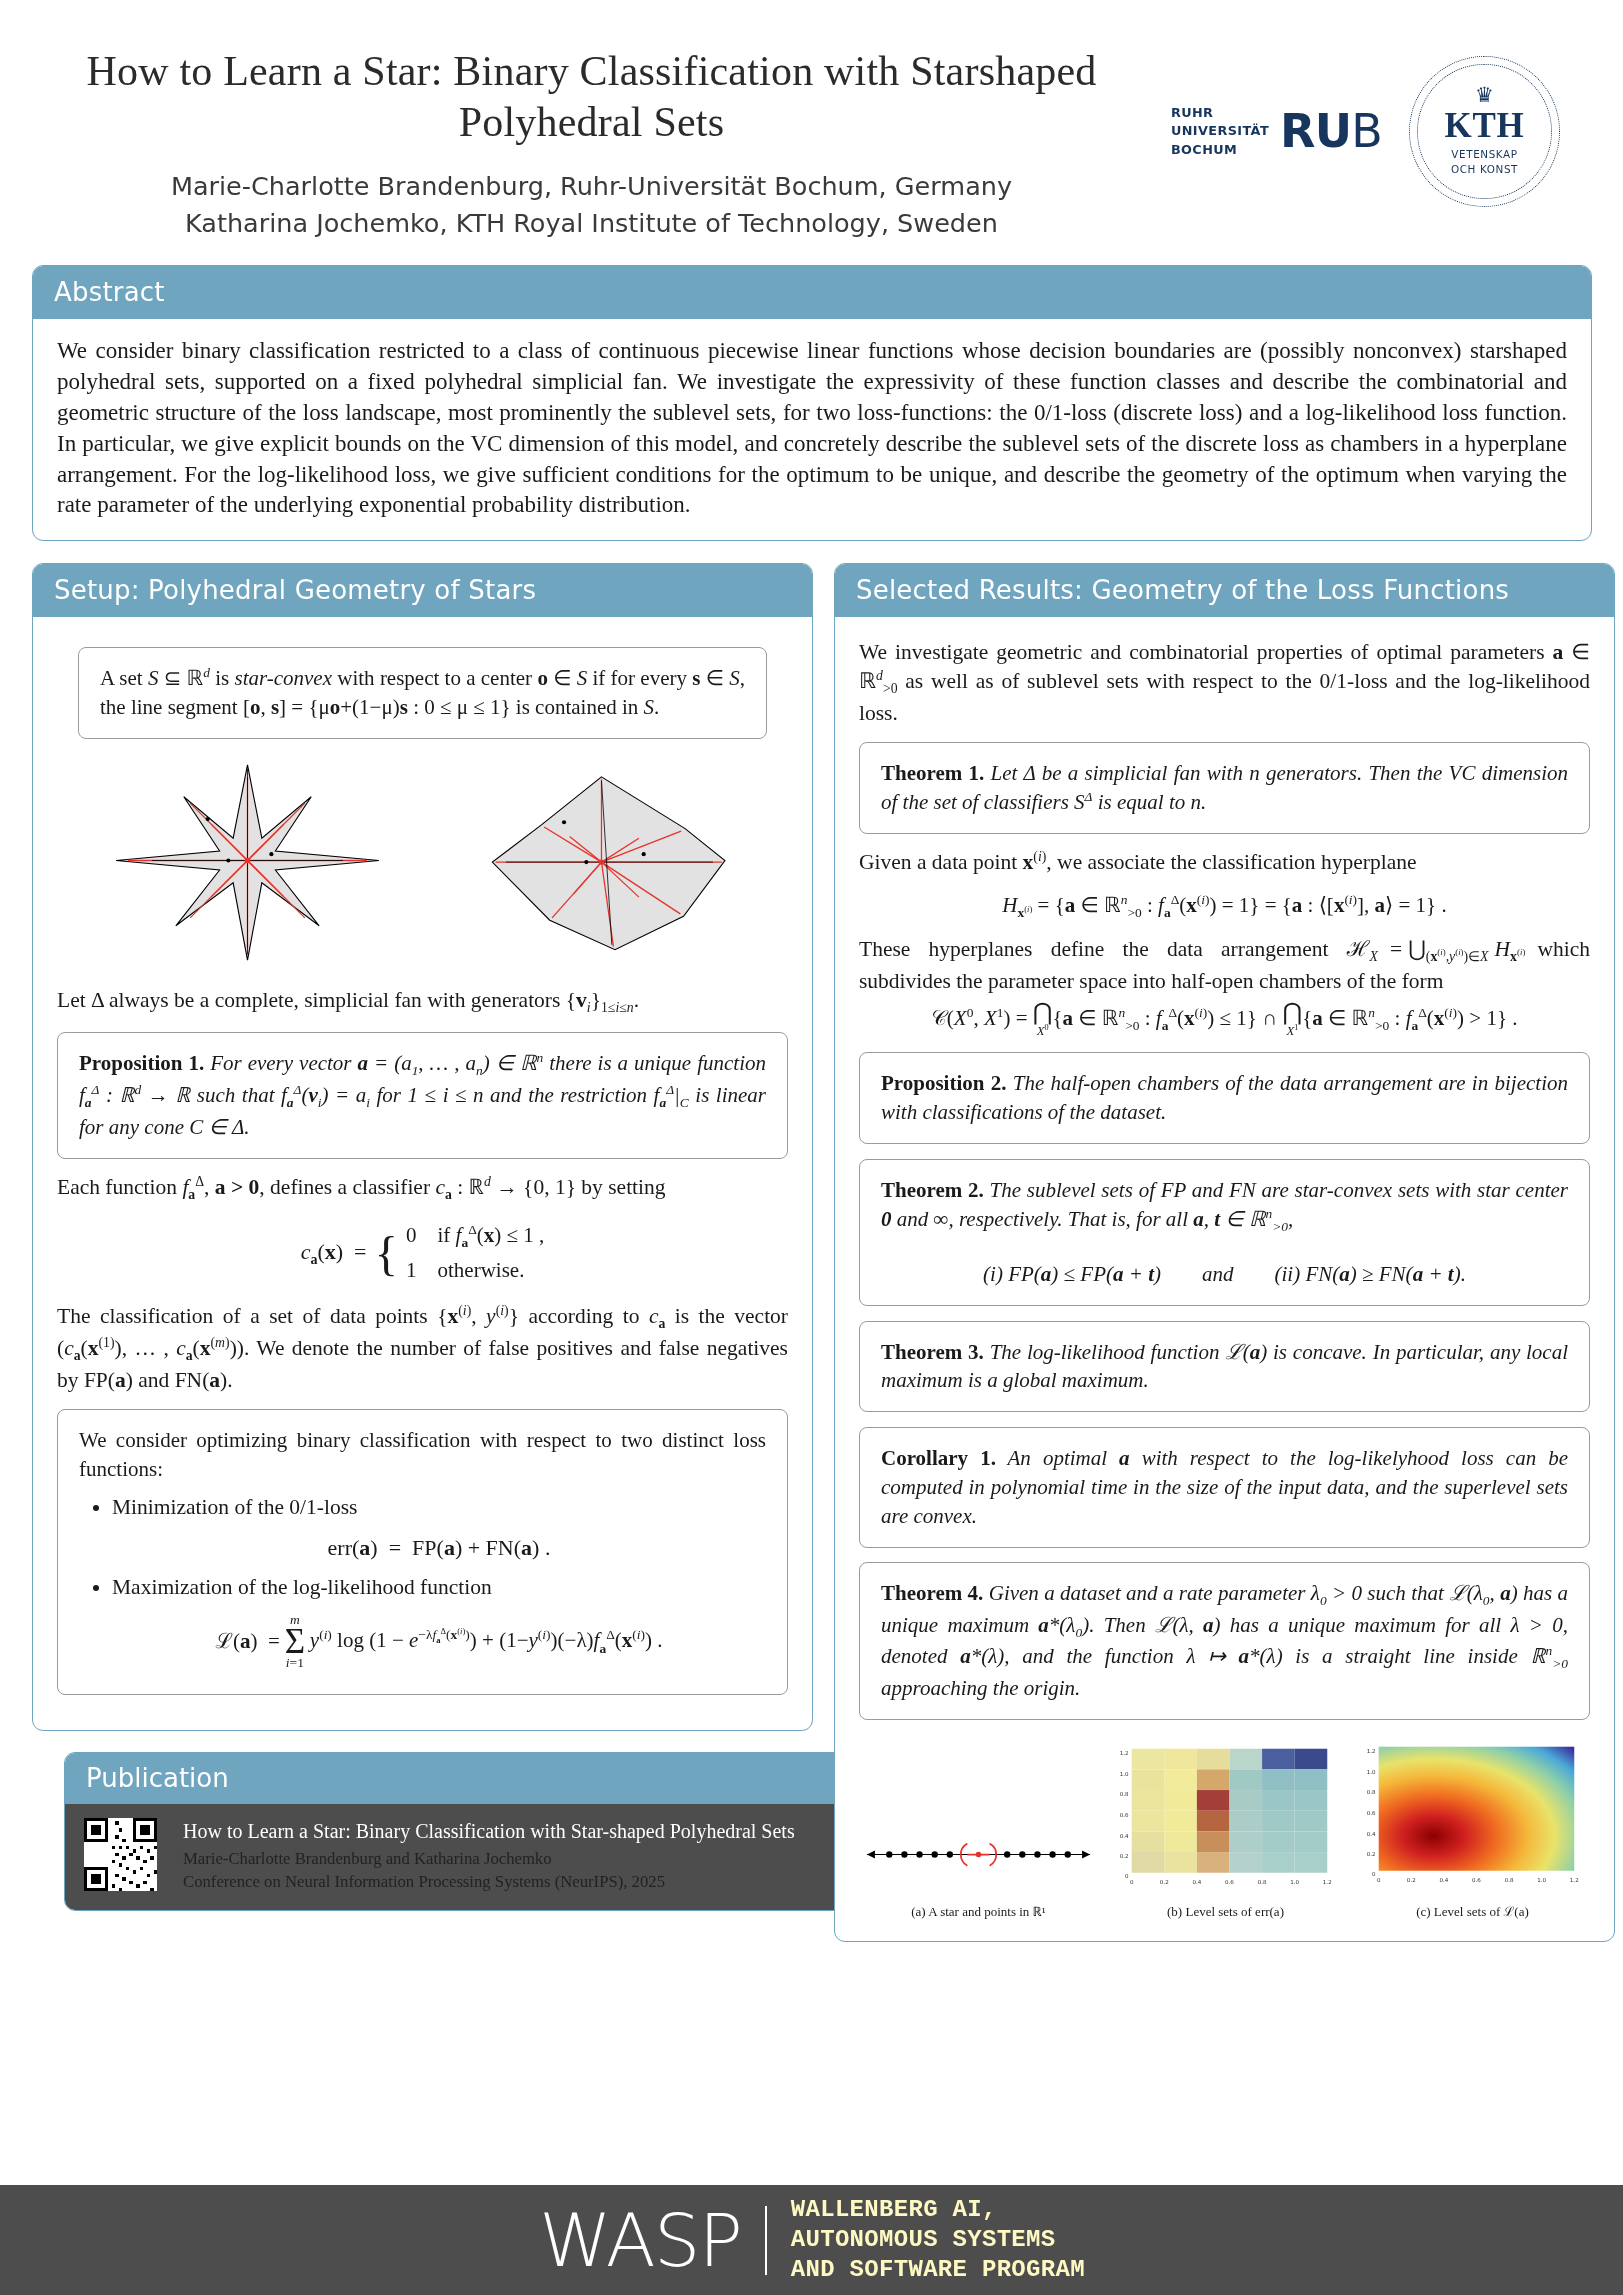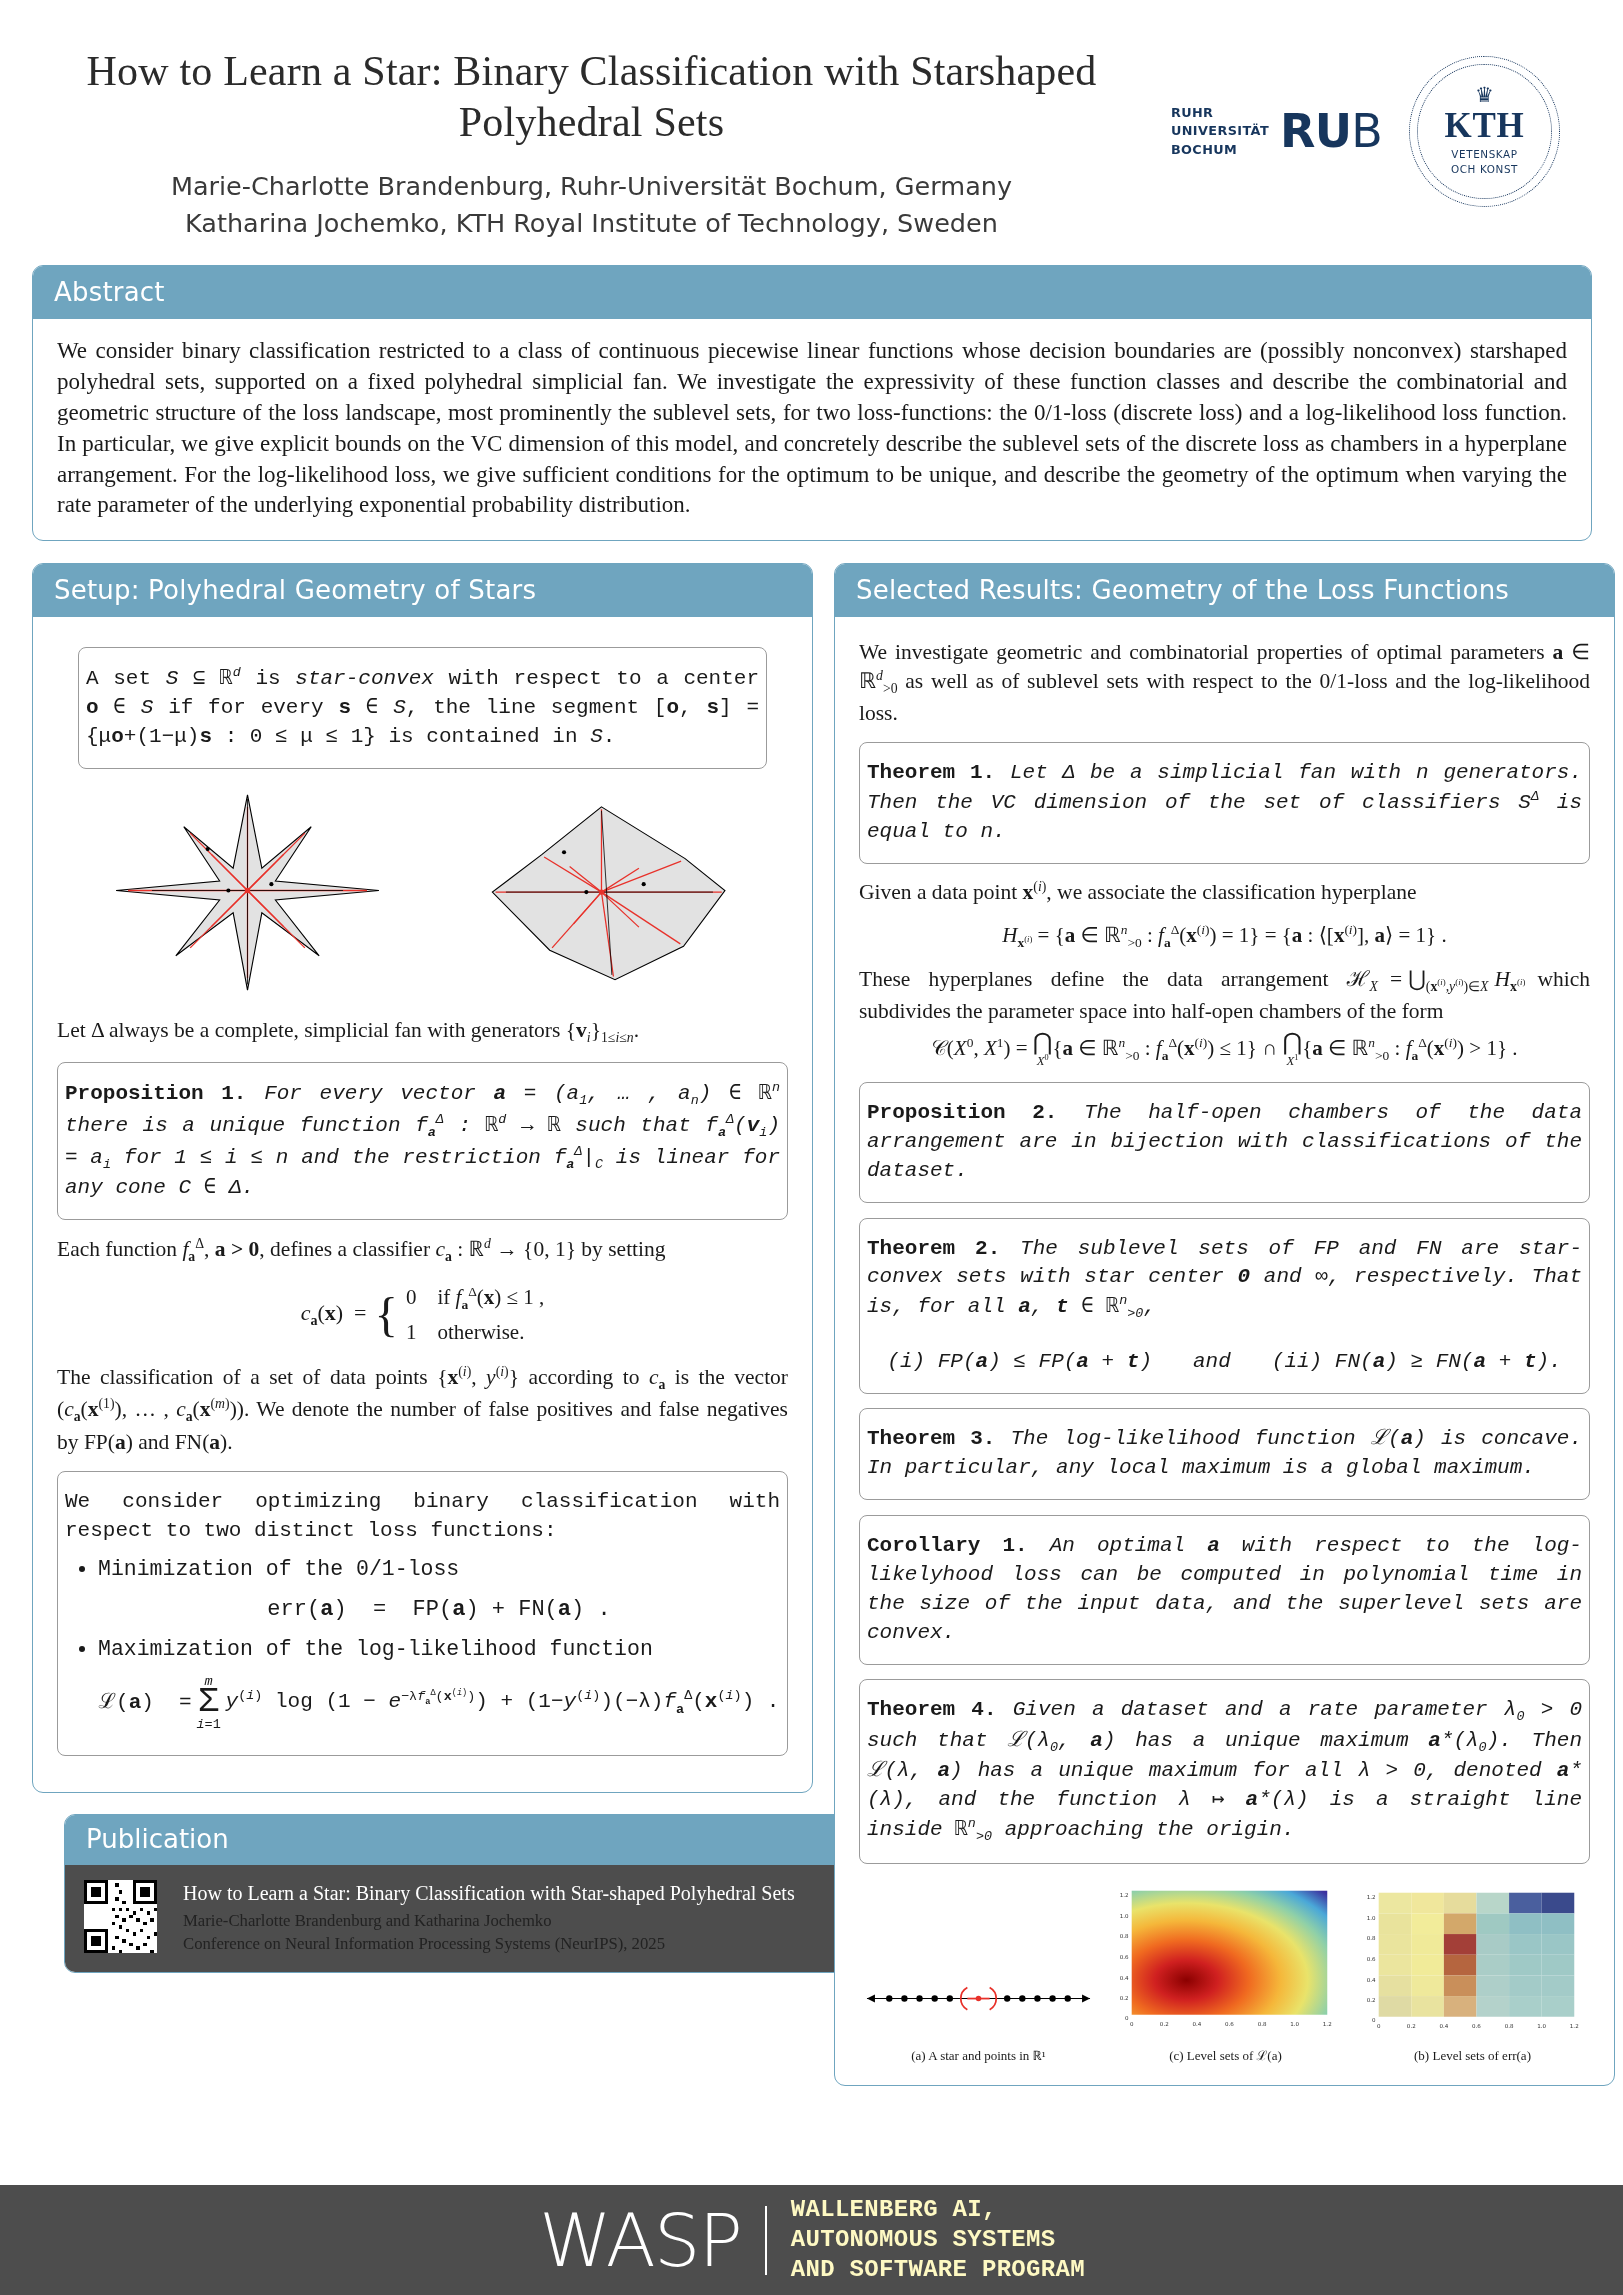--- a/index.html
+++ b/index.html
@@ -147,12 +147,11 @@
   .boxed {
     border: 1.2px solid #9b9b9b;
     border-radius: 8px;
-    padding: 16px 7px;
+    padding: 16px 21px;
     margin: 14.3px 0;
     font-size: 21px;
     line-height: 1.38;
     text-align: justify;
-    font-family: Liberation Mono, monospace;
   }
   .boxed.thm { font-style: italic; }
   .boxed .thm-name { font-style: normal; font-weight: bold; }

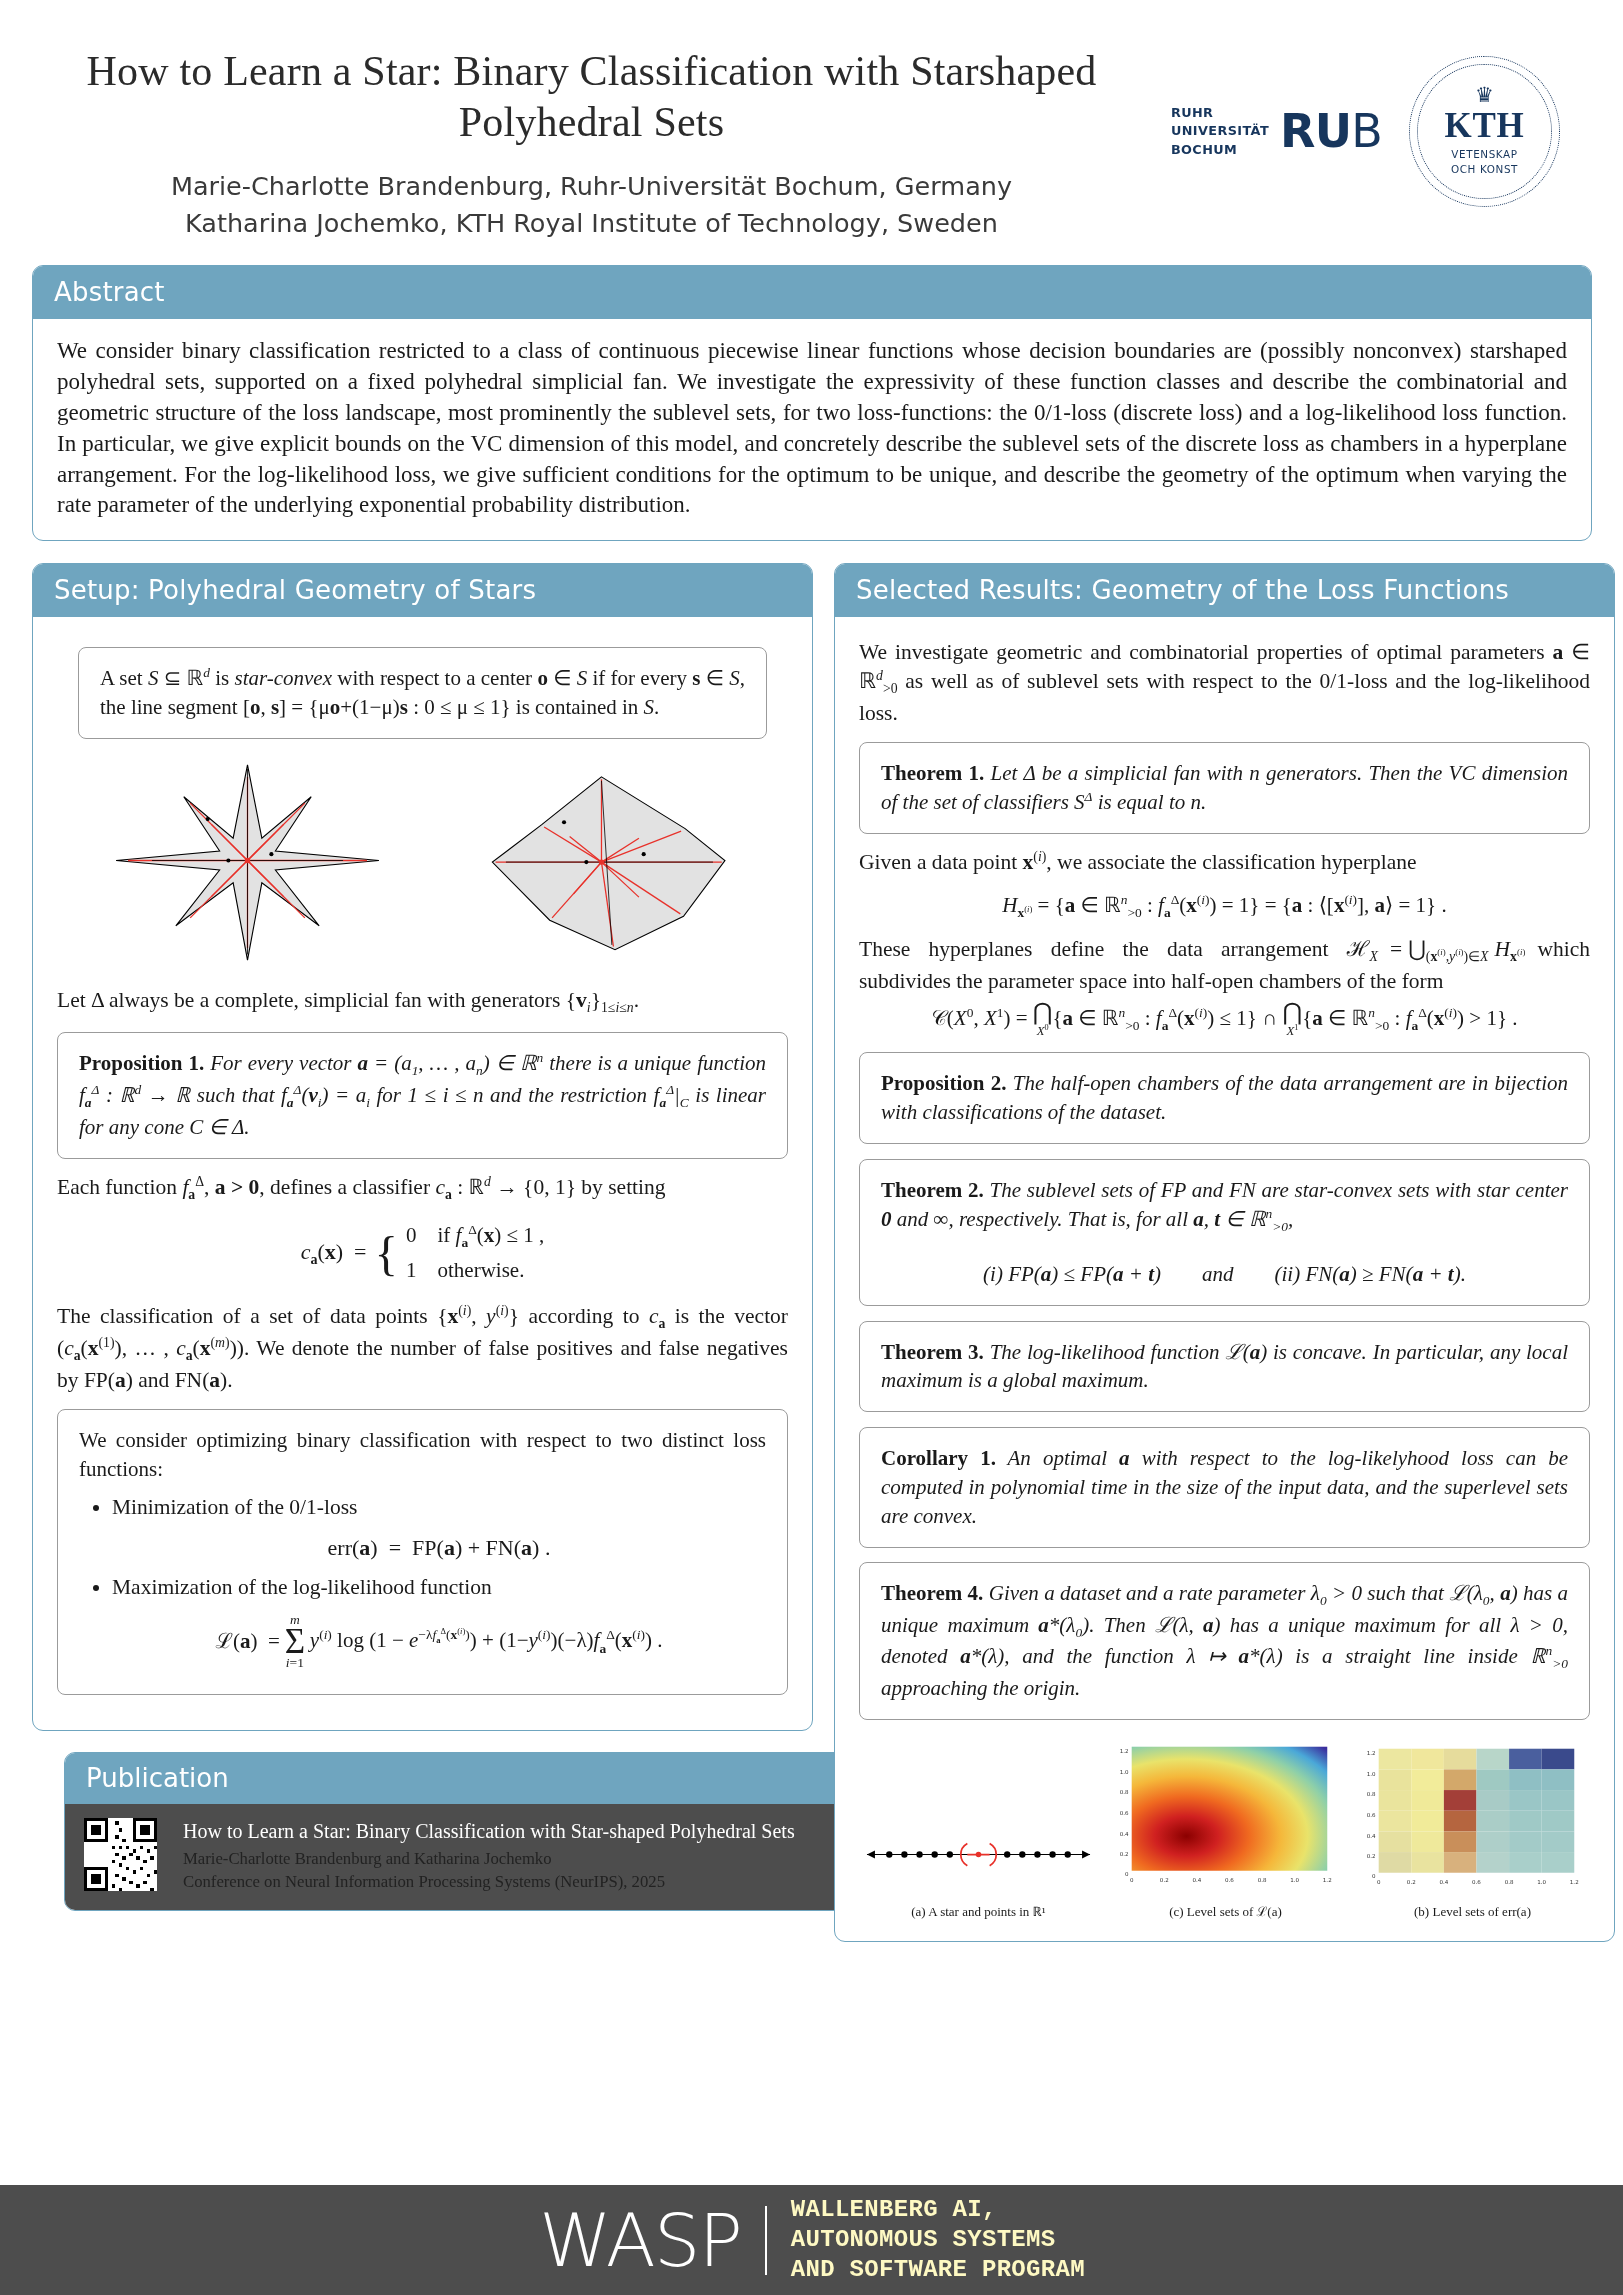--- a/index.html
+++ b/index.html
@@ -557,6 +557,73 @@
 
           <div style="width:239px;">
             <svg width="239" height="159" viewBox="0 0 300 200">
+              <g font-size="7" fill="#333" font-family="DejaVu Sans, sans-serif">
+                <text x="28" y="24" text-anchor="end">1.2</text>
+                <text x="28" y="50" text-anchor="end">1.0</text>
+                <text x="28" y="76" text-anchor="end">0.8</text>
+                <text x="28" y="102" text-anchor="end">0.6</text>
+                <text x="28" y="128" text-anchor="end">0.4</text>
+                <text x="28" y="154" text-anchor="end">0.2</text>
+                <text x="28" y="178" text-anchor="end">0</text>
+              </g>
+              <g transform="translate(32,16)">
+                <rect x="0" y="0" width="41" height="26" fill="#ece7a0"></rect>
+                <rect x="41" y="0" width="41" height="26" fill="#f0e79c"></rect>
+                <rect x="82" y="0" width="41" height="26" fill="#e6dc9c"></rect>
+                <rect x="123" y="0" width="41" height="26" fill="#b8d6c9"></rect>
+                <rect x="164" y="0" width="41" height="26" fill="#4a5f9e"></rect>
+                <rect x="205" y="0" width="41" height="26" fill="#3a4a8c"></rect>
+
+                <rect x="0" y="26" width="41" height="26" fill="#e9e39c"></rect>
+                <rect x="41" y="26" width="41" height="26" fill="#f2ec9a"></rect>
+                <rect x="82" y="26" width="41" height="26" fill="#d3a86a"></rect>
+                <rect x="123" y="26" width="41" height="26" fill="#9fc9c2"></rect>
+                <rect x="164" y="26" width="41" height="26" fill="#8fbfc4"></rect>
+                <rect x="205" y="26" width="41" height="26" fill="#8fbfc4"></rect>
+
+                <rect x="0" y="52" width="41" height="26" fill="#eae49d"></rect>
+                <rect x="41" y="52" width="41" height="26" fill="#f0ea99"></rect>
+                <rect x="82" y="52" width="41" height="26" fill="#a33f38"></rect>
+                <rect x="123" y="52" width="41" height="26" fill="#a8cbc6"></rect>
+                <rect x="164" y="52" width="41" height="26" fill="#9ac6c6"></rect>
+                <rect x="205" y="52" width="41" height="26" fill="#9ac6c6"></rect>
+
+                <rect x="0" y="78" width="41" height="26" fill="#ebe59e"></rect>
+                <rect x="41" y="78" width="41" height="26" fill="#f1eb99"></rect>
+                <rect x="82" y="78" width="41" height="26" fill="#b5653f"></rect>
+                <rect x="123" y="78" width="41" height="26" fill="#aacdc7"></rect>
+                <rect x="164" y="78" width="41" height="26" fill="#9fc9c6"></rect>
+                <rect x="205" y="78" width="41" height="26" fill="#9fc9c6"></rect>
+
+                <rect x="0" y="104" width="41" height="26" fill="#e6e0a0"></rect>
+                <rect x="41" y="104" width="41" height="26" fill="#efe99b"></rect>
+                <rect x="82" y="104" width="41" height="26" fill="#c98f5a"></rect>
+                <rect x="123" y="104" width="41" height="26" fill="#aecfc9"></rect>
+                <rect x="164" y="104" width="41" height="26" fill="#a3cbc8"></rect>
+                <rect x="205" y="104" width="41" height="26" fill="#a3cbc8"></rect>
+
+                <rect x="0" y="130" width="41" height="26" fill="#dfdaa4"></rect>
+                <rect x="41" y="130" width="41" height="26" fill="#e9e39f"></rect>
+                <rect x="82" y="130" width="41" height="26" fill="#d8b17d"></rect>
+                <rect x="123" y="130" width="41" height="26" fill="#b4d2cb"></rect>
+                <rect x="164" y="130" width="41" height="26" fill="#a9cfca"></rect>
+                <rect x="205" y="130" width="41" height="26" fill="#a9cfca"></rect>
+              </g>
+              <g font-size="7" fill="#333" font-family="DejaVu Sans, sans-serif">
+                <text x="32" y="186" text-anchor="middle">0</text>
+                <text x="73" y="186" text-anchor="middle">0.2</text>
+                <text x="114" y="186" text-anchor="middle">0.4</text>
+                <text x="155" y="186" text-anchor="middle">0.6</text>
+                <text x="196" y="186" text-anchor="middle">0.8</text>
+                <text x="237" y="186" text-anchor="middle">1.0</text>
+                <text x="278" y="186" text-anchor="middle">1.2</text>
+              </g>
+            </svg>
+            <div class="figcap">(b) Level sets of err(a)</div>
+          </div>
+
+          <div style="width:239px;">
+            <svg width="239" height="159" viewBox="0 0 300 200">
               <defs>
                 <radialGradient id="gradC" cx="28%" cy="72%" r="100%">
                   <stop offset="0%" stop-color="#8b0000"></stop>
@@ -591,73 +658,6 @@
             </svg>
             <div class="figcap">(c) Level sets of ℒ(a)</div>
           </div>
-
-          <div style="width:239px;">
-            <svg width="239" height="159" viewBox="0 0 300 200">
-              <g font-size="7" fill="#333" font-family="DejaVu Sans, sans-serif">
-                <text x="28" y="24" text-anchor="end">1.2</text>
-                <text x="28" y="50" text-anchor="end">1.0</text>
-                <text x="28" y="76" text-anchor="end">0.8</text>
-                <text x="28" y="102" text-anchor="end">0.6</text>
-                <text x="28" y="128" text-anchor="end">0.4</text>
-                <text x="28" y="154" text-anchor="end">0.2</text>
-                <text x="28" y="178" text-anchor="end">0</text>
-              </g>
-              <g transform="translate(32,16)">
-                <rect x="0" y="0" width="41" height="26" fill="#ece7a0"></rect>
-                <rect x="41" y="0" width="41" height="26" fill="#f0e79c"></rect>
-                <rect x="82" y="0" width="41" height="26" fill="#e6dc9c"></rect>
-                <rect x="123" y="0" width="41" height="26" fill="#b8d6c9"></rect>
-                <rect x="164" y="0" width="41" height="26" fill="#4a5f9e"></rect>
-                <rect x="205" y="0" width="41" height="26" fill="#3a4a8c"></rect>
-
-                <rect x="0" y="26" width="41" height="26" fill="#e9e39c"></rect>
-                <rect x="41" y="26" width="41" height="26" fill="#f2ec9a"></rect>
-                <rect x="82" y="26" width="41" height="26" fill="#d3a86a"></rect>
-                <rect x="123" y="26" width="41" height="26" fill="#9fc9c2"></rect>
-                <rect x="164" y="26" width="41" height="26" fill="#8fbfc4"></rect>
-                <rect x="205" y="26" width="41" height="26" fill="#8fbfc4"></rect>
-
-                <rect x="0" y="52" width="41" height="26" fill="#eae49d"></rect>
-                <rect x="41" y="52" width="41" height="26" fill="#f0ea99"></rect>
-                <rect x="82" y="52" width="41" height="26" fill="#a33f38"></rect>
-                <rect x="123" y="52" width="41" height="26" fill="#a8cbc6"></rect>
-                <rect x="164" y="52" width="41" height="26" fill="#9ac6c6"></rect>
-                <rect x="205" y="52" width="41" height="26" fill="#9ac6c6"></rect>
-
-                <rect x="0" y="78" width="41" height="26" fill="#ebe59e"></rect>
-                <rect x="41" y="78" width="41" height="26" fill="#f1eb99"></rect>
-                <rect x="82" y="78" width="41" height="26" fill="#b5653f"></rect>
-                <rect x="123" y="78" width="41" height="26" fill="#aacdc7"></rect>
-                <rect x="164" y="78" width="41" height="26" fill="#9fc9c6"></rect>
-                <rect x="205" y="78" width="41" height="26" fill="#9fc9c6"></rect>
-
-                <rect x="0" y="104" width="41" height="26" fill="#e6e0a0"></rect>
-                <rect x="41" y="104" width="41" height="26" fill="#efe99b"></rect>
-                <rect x="82" y="104" width="41" height="26" fill="#c98f5a"></rect>
-                <rect x="123" y="104" width="41" height="26" fill="#aecfc9"></rect>
-                <rect x="164" y="104" width="41" height="26" fill="#a3cbc8"></rect>
-                <rect x="205" y="104" width="41" height="26" fill="#a3cbc8"></rect>
-
-                <rect x="0" y="130" width="41" height="26" fill="#dfdaa4"></rect>
-                <rect x="41" y="130" width="41" height="26" fill="#e9e39f"></rect>
-                <rect x="82" y="130" width="41" height="26" fill="#d8b17d"></rect>
-                <rect x="123" y="130" width="41" height="26" fill="#b4d2cb"></rect>
-                <rect x="164" y="130" width="41" height="26" fill="#a9cfca"></rect>
-                <rect x="205" y="130" width="41" height="26" fill="#a9cfca"></rect>
-              </g>
-              <g font-size="7" fill="#333" font-family="DejaVu Sans, sans-serif">
-                <text x="32" y="186" text-anchor="middle">0</text>
-                <text x="73" y="186" text-anchor="middle">0.2</text>
-                <text x="114" y="186" text-anchor="middle">0.4</text>
-                <text x="155" y="186" text-anchor="middle">0.6</text>
-                <text x="196" y="186" text-anchor="middle">0.8</text>
-                <text x="237" y="186" text-anchor="middle">1.0</text>
-                <text x="278" y="186" text-anchor="middle">1.2</text>
-              </g>
-            </svg>
-            <div class="figcap">(b) Level sets of err(a)</div>
-          </div>
         </div>
 
       </div>

